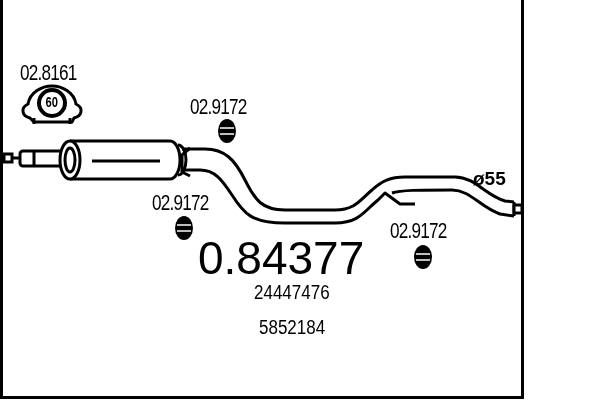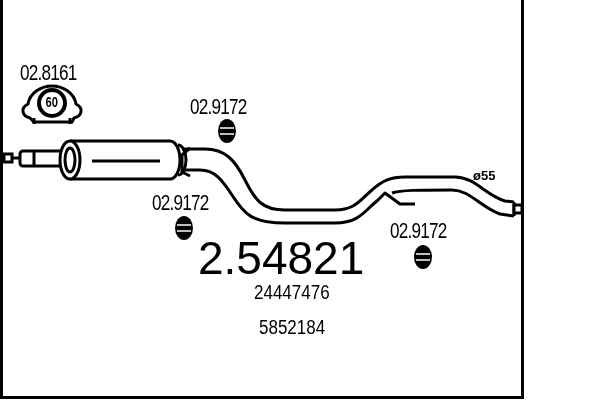--- a/index.html
+++ b/index.html
@@ -11,7 +11,7 @@
     .part-small { font-size: 22px; transform: scaleX(0.78); transform-origin: left top; letter-spacing: -1px; }
     .main-number { font-size: 46px; letter-spacing: 0px; }
     .oem { font-size: 20px; transform: scaleX(0.85); transform-origin: left top; }
-    .dia { font-size: 13px; font-weight: bold; }
+    .dia { font-size: 19px; font-weight: bold; }
   </style>
 </head>
 <body>

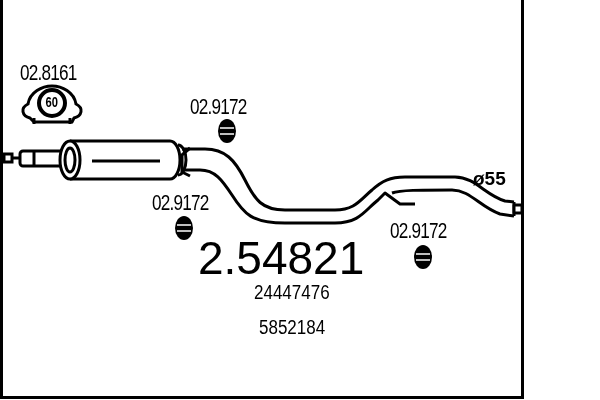--- a/index.html
+++ b/index.html
@@ -77,7 +77,7 @@
 
 <div class="lbl dia" style="left:473px; top:169px;">ø55</div>
 
-<div class="lbl main-number" style="left:198px; top:235px;">2.54821</div>
+<div class="lbl main-number" style="left:198px; top:235px;">0.84377</div>
 <div class="lbl oem" style="left:254px; top:282px;">24447476</div>
 <div class="lbl oem" style="left:259px; top:317px;">5852184</div>
 

